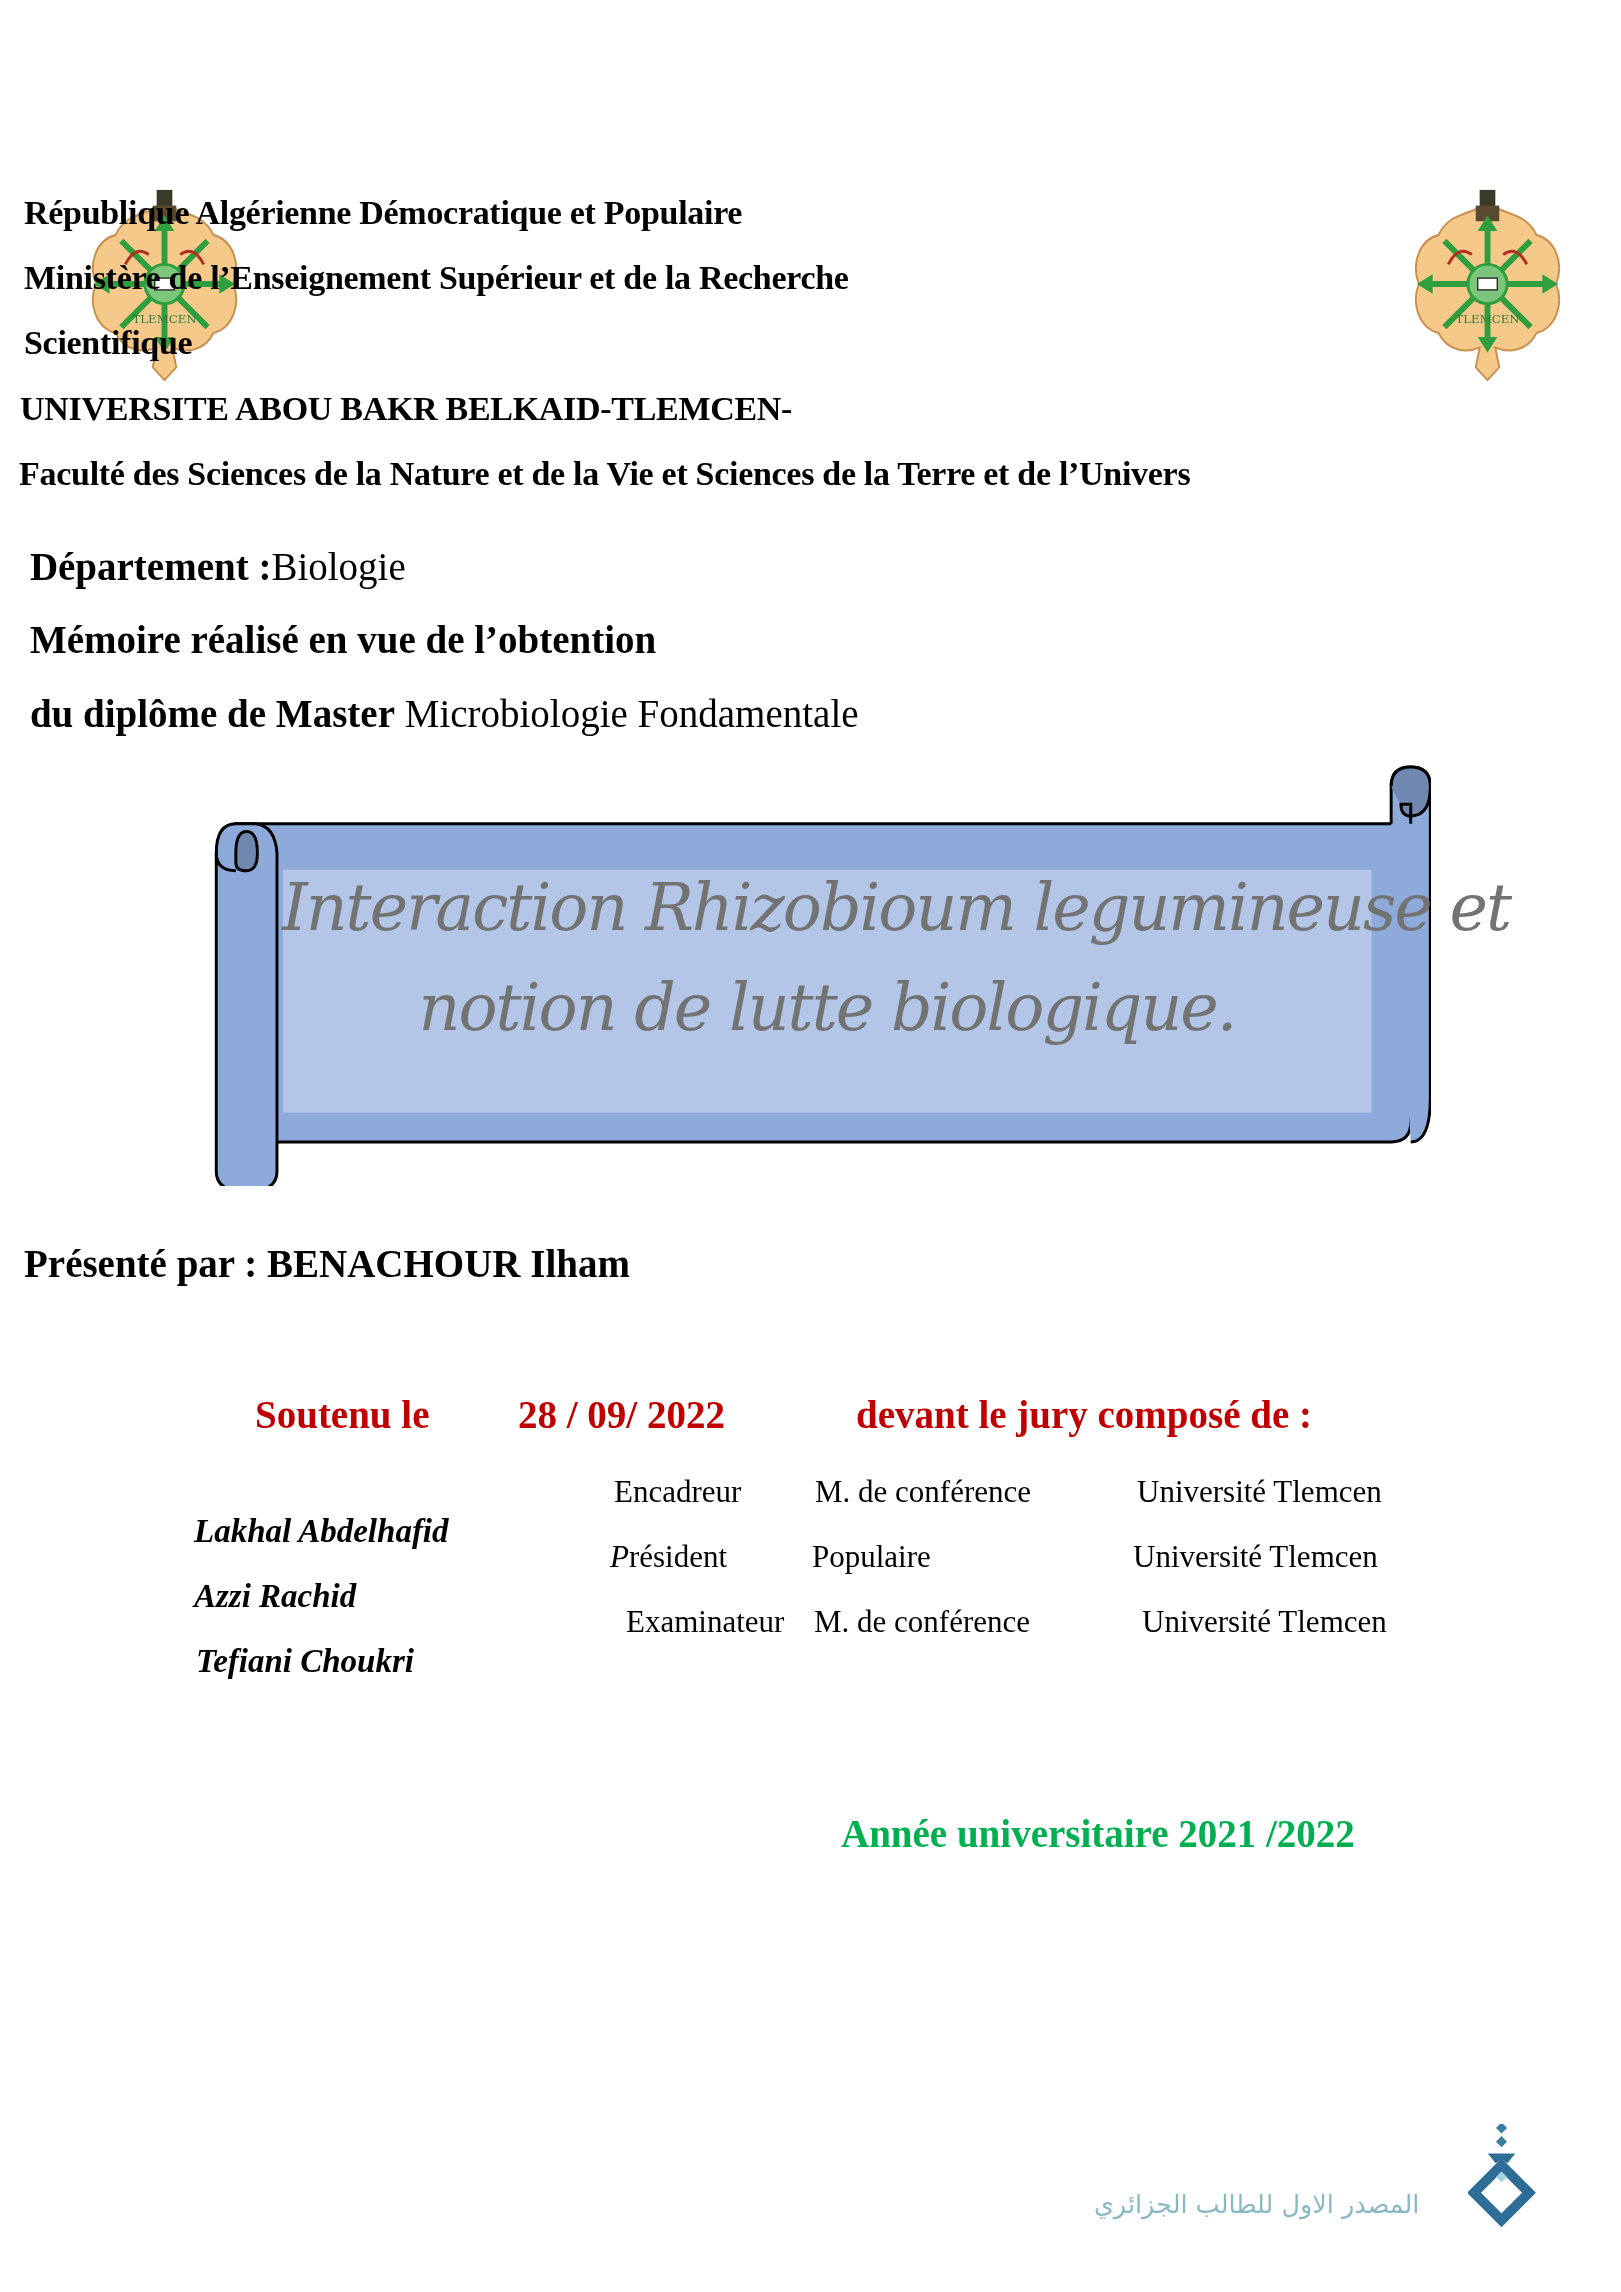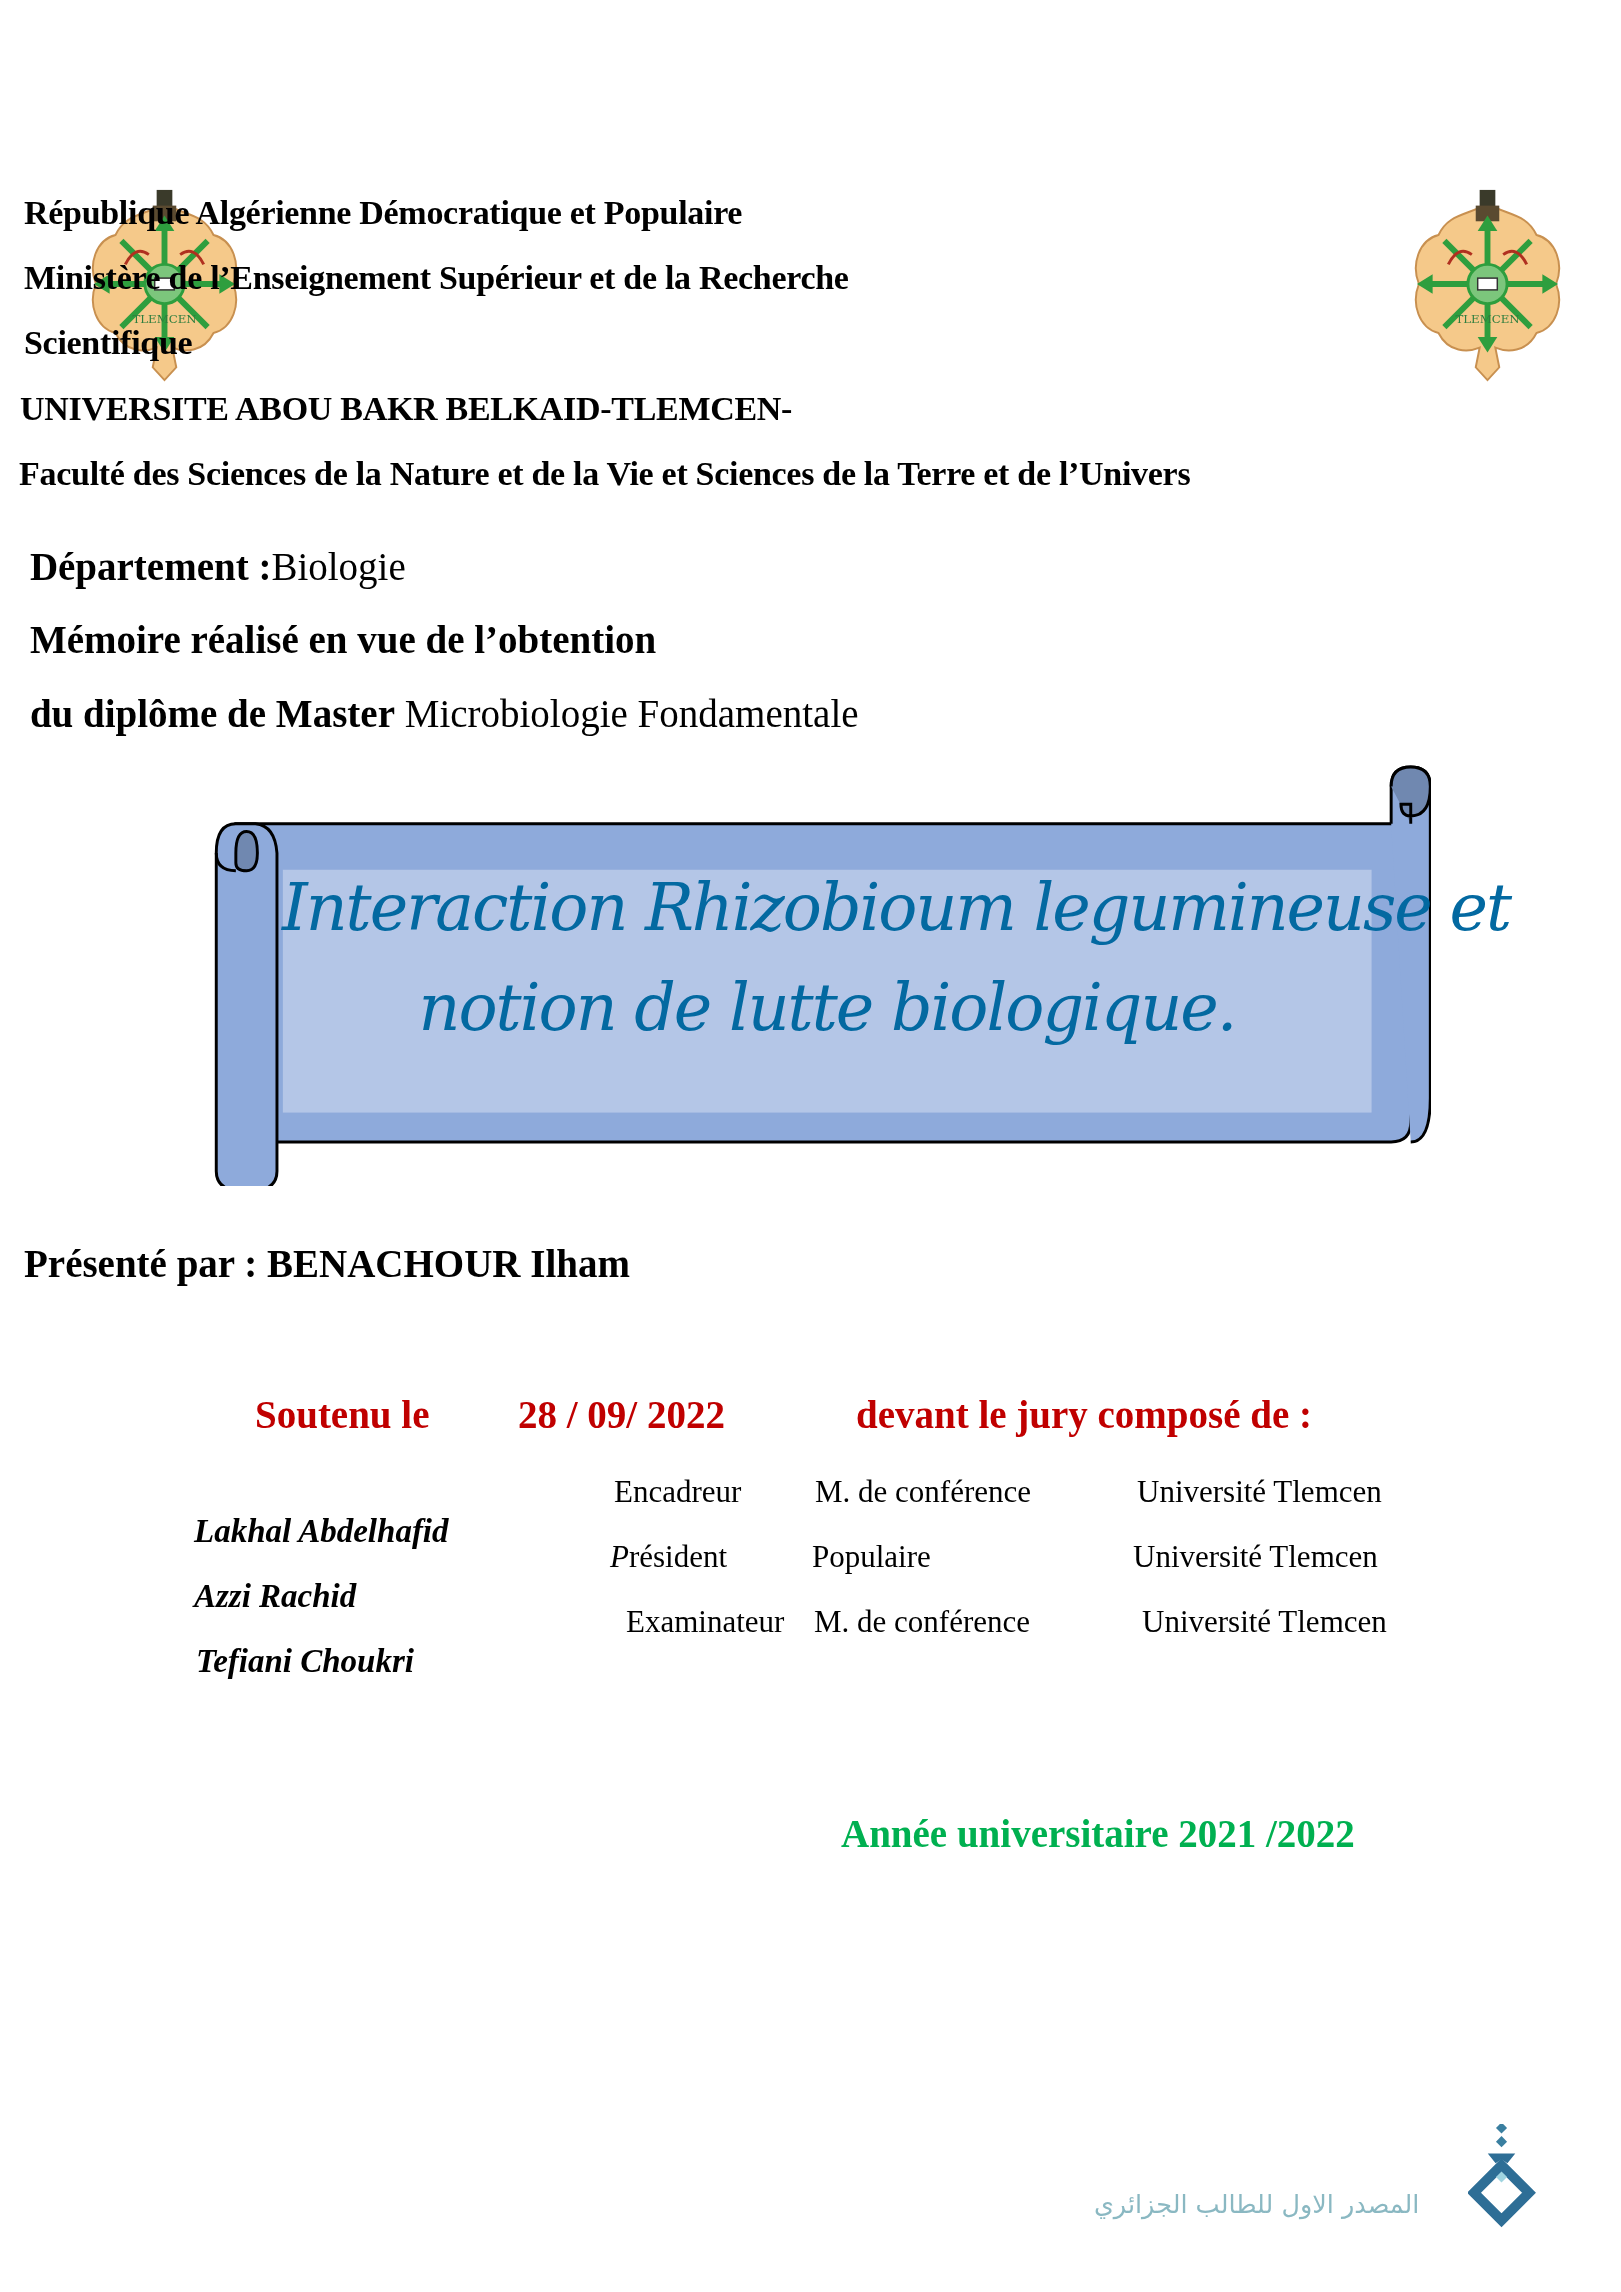--- a/index.html
+++ b/index.html
@@ -13,7 +13,7 @@
   .dept { font-size: 39px; }
   .scroll-svg { position: absolute; left: 196px; top: 765px; }
   .title-line { position: absolute; left: 282px; width: 1090px; text-align: center;
-                font-style: italic; font-size: 65px; white-space: nowrap; color: #0369a1;
+                font-style: italic; font-size: 65px; white-space: nowrap; color: #737373;
                 font-family: "DejaVu Serif", "Liberation Serif", serif; letter-spacing: -2px; }
   .presented { font-size: 39px; font-weight: bold; }
   .soutenu { position: absolute; top: 1392px; font-size: 39px; font-weight: bold; color: #c00000; white-space: nowrap; }

